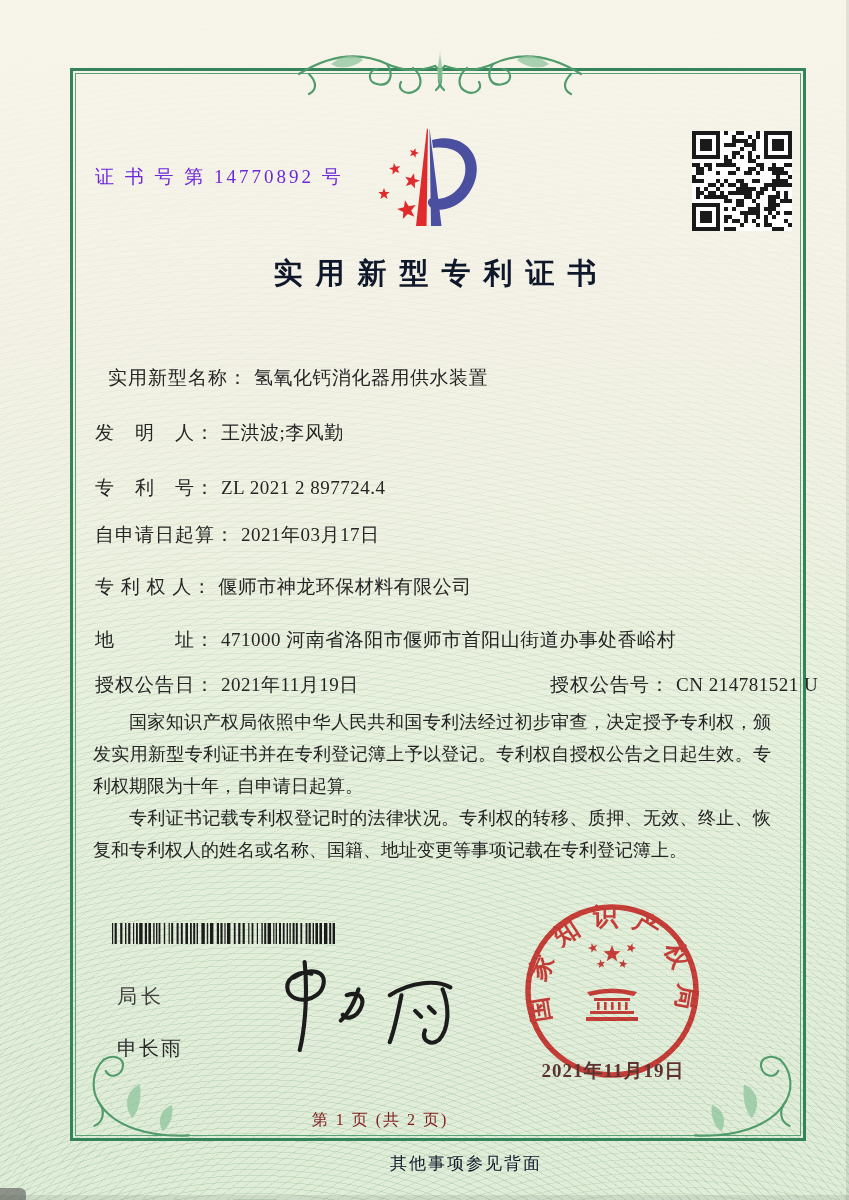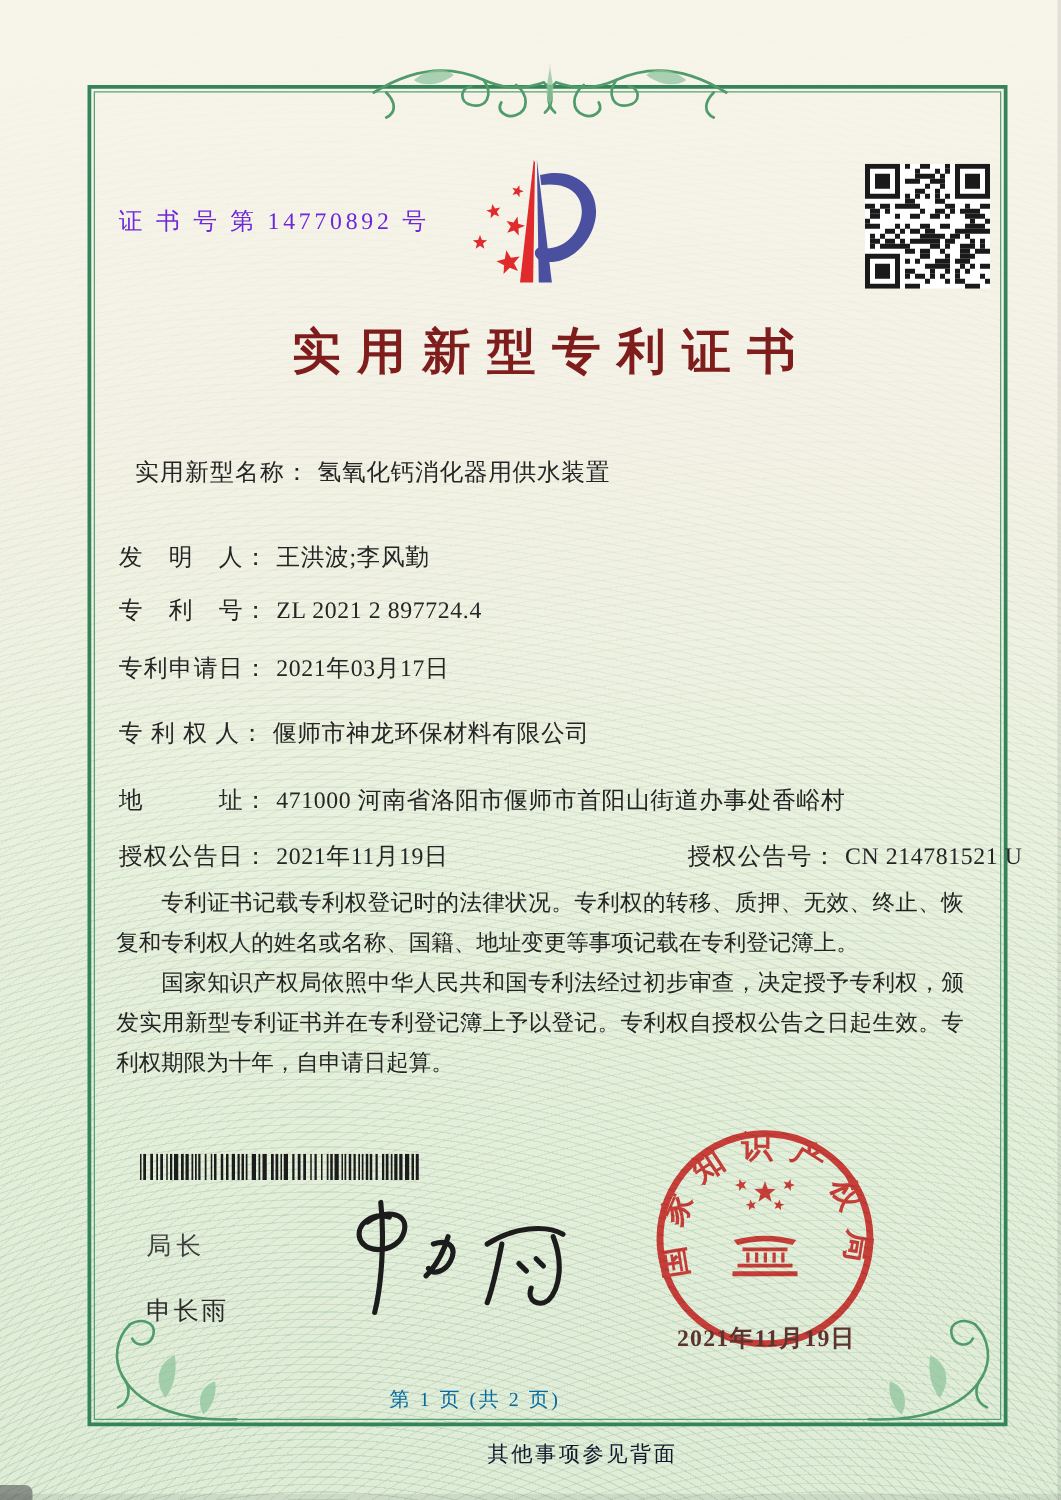--- a/index.html
+++ b/index.html
@@ -40,7 +40,7 @@
   }
   .title{
     position:absolute;left:70px;top:254px;width:730px;
-    text-align:center;font-size:39px;font-weight:700;color:#7f1d1d;
+    text-align:center;font-size:29px;font-weight:700;color:#0f172a;
     letter-spacing:13px;text-indent:13px;
   }
   .field-row{position:absolute;left:95px;font-size:19px;white-space:nowrap;}

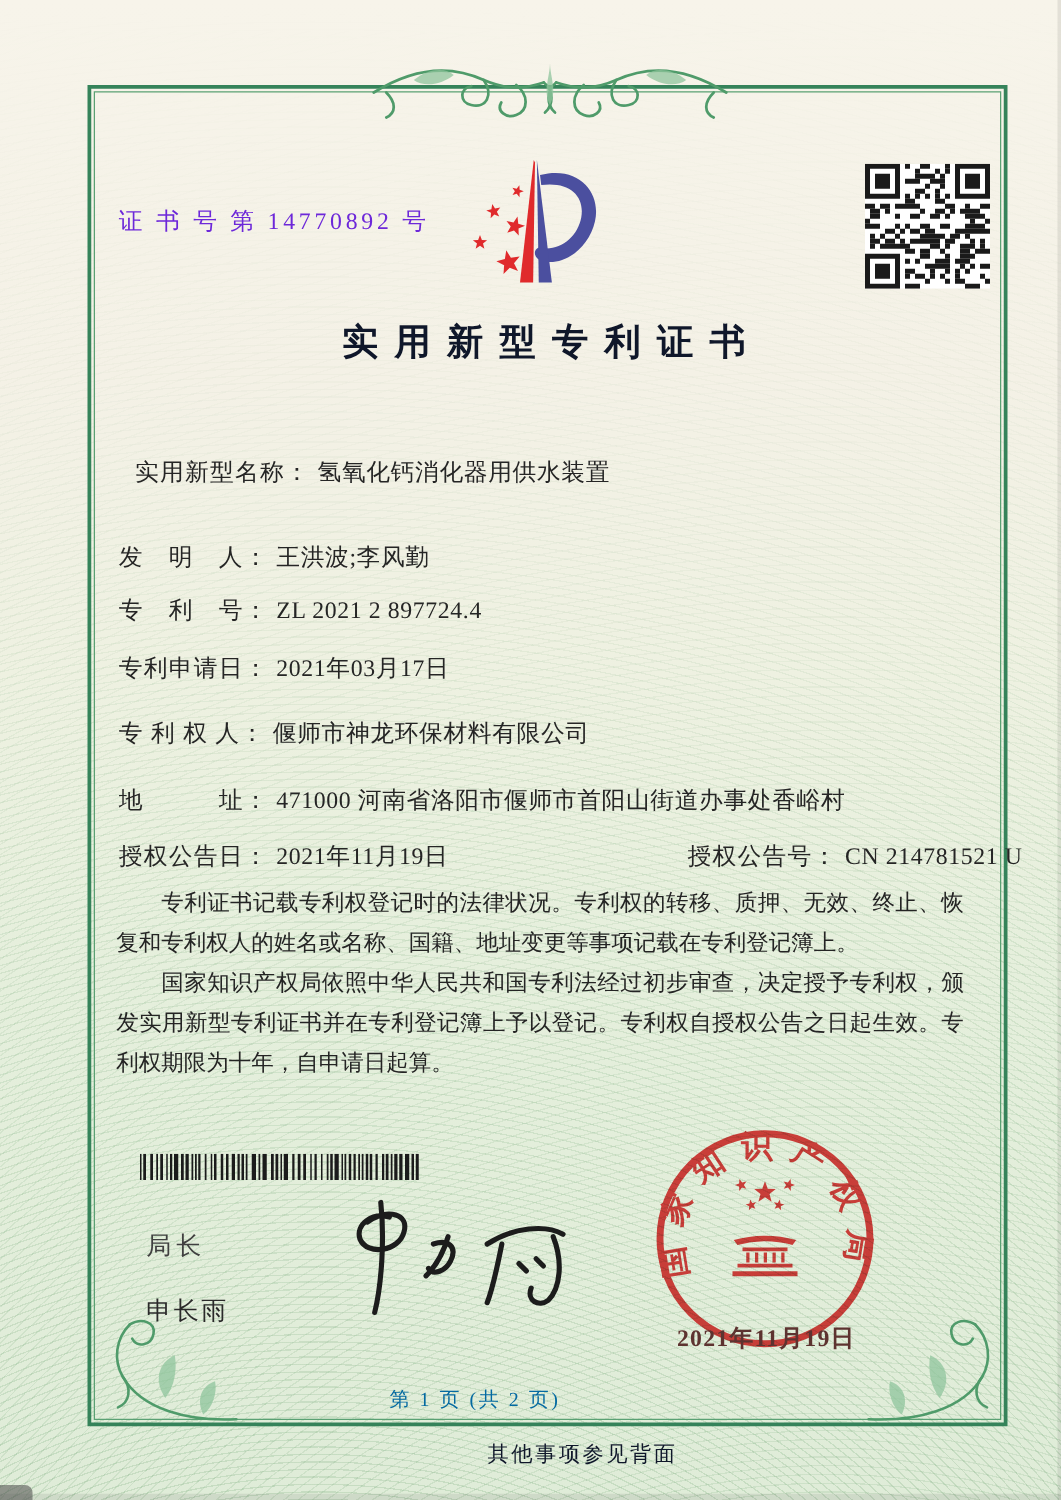--- a/index.html
+++ b/index.html
@@ -339,7 +339,7 @@
 <div class="field-row" style="top:365px;margin-left:13px;">
   <span class="lbl">实用新型名称：</span><span class="val">氢氧化钙消化器用供水装置</span>
 </div>
-<div class="field-row" style="top:433px;">
+<div class="field-row" style="top:420px;">
   <span class="lbl">发　明　人：</span><span class="val">王洪波;李风勤</span>
 </div>
 <div class="field-row" style="top:475px;">

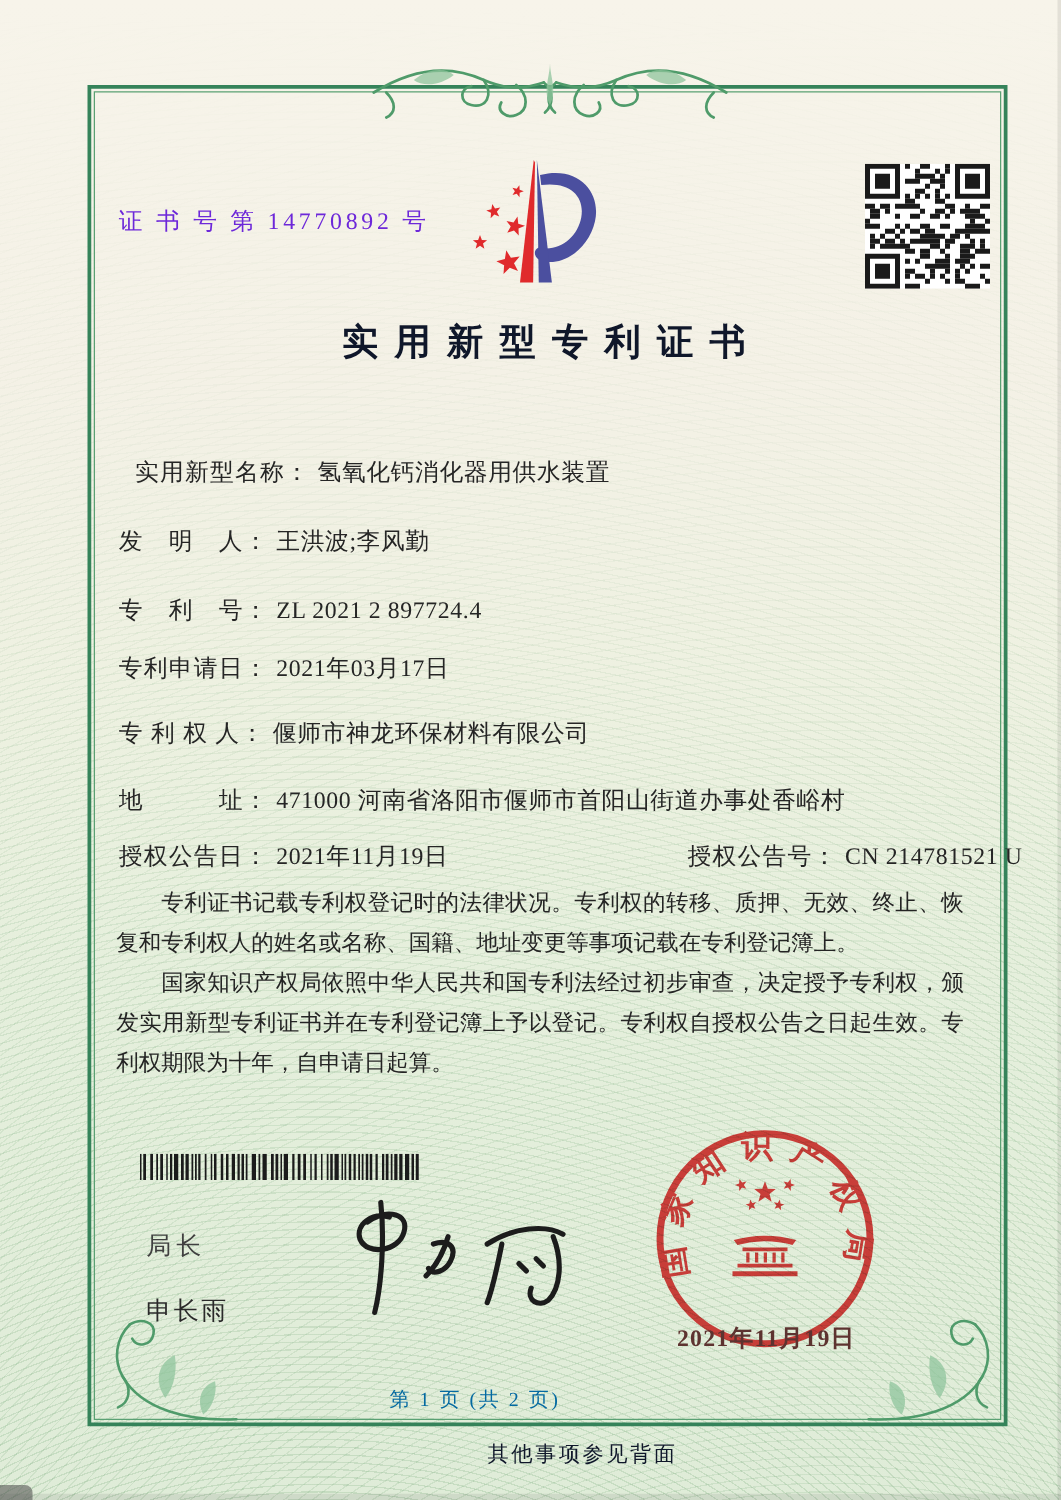--- a/index.html
+++ b/index.html
@@ -346,7 +346,7 @@
   <span class="lbl">专　利　号：</span><span class="val">ZL 2021 2 897724.4</span>
 </div>
 <div class="field-row" style="top:522px;">
-  <span class="lbl">专利申请日：</span><span class="val">2021年03月17日</span>
+  <span class="lbl">自申请日起算：</span><span class="val">2021年03月17日</span>
 </div>
 <div class="field-row" style="top:574px;">
   <span class="lbl">专 利 权 人：</span><span class="val">偃师市神龙环保材料有限公司</span>

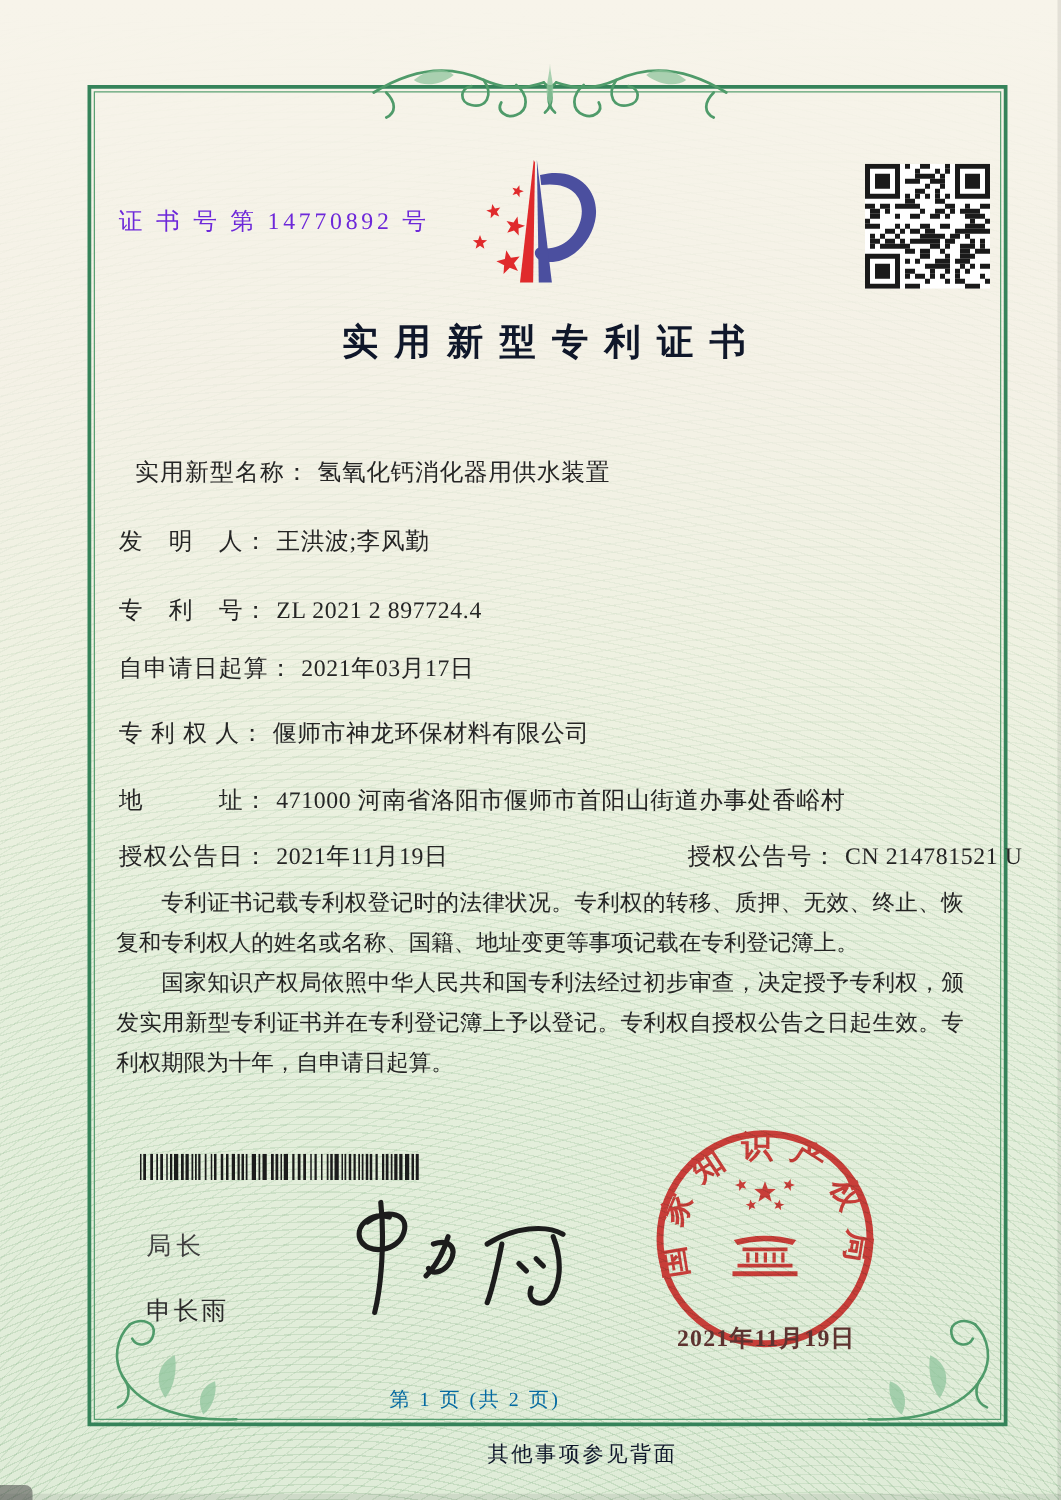--- a/index.html
+++ b/index.html
@@ -362,8 +362,8 @@
 </div>
 
 <div class="body-text">
+  <p>国家知识产权局依照中华人民共和国专利法经过初步审查，决定授予专利权，颁发实用新型专利证书并在专利登记簿上予以登记。专利权自授权公告之日起生效。专利权期限为十年，自申请日起算。</p>
   <p>专利证书记载专利权登记时的法律状况。专利权的转移、质押、无效、终止、恢复和专利权人的姓名或名称、国籍、地址变更等事项记载在专利登记簿上。</p>
-  <p>国家知识产权局依照中华人民共和国专利法经过初步审查，决定授予专利权，颁发实用新型专利证书并在专利登记簿上予以登记。专利权自授权公告之日起生效。专利权期限为十年，自申请日起算。</p>
 </div>
 
 <svg class="barcode-wrap" viewBox="0 0 224 21" preserveAspectRatio="none">

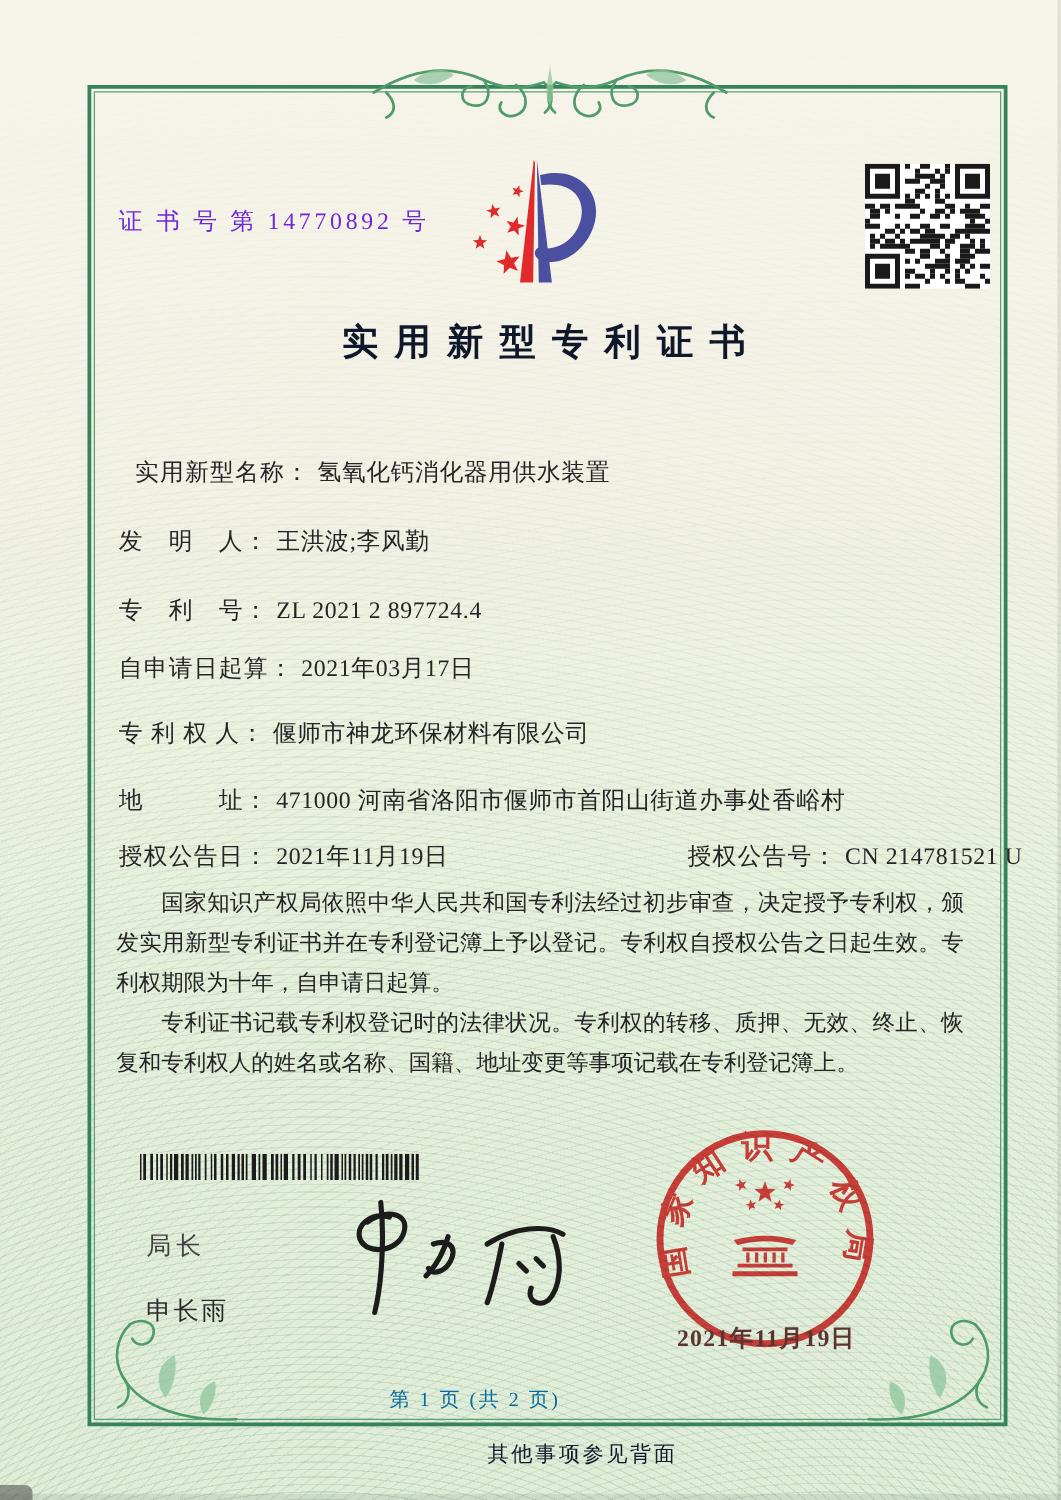--- a/index.html
+++ b/index.html
@@ -64,7 +64,7 @@
     position:absolute;left:528px;top:1058px;width:170px;text-align:center;
     font-size:19px;letter-spacing:1px;color:#5d3330;font-weight:600;
   }
-  .page-label{position:absolute;left:280px;top:1110px;width:200px;text-align:center;font-size:16px;letter-spacing:2px;color:#0369a1;}
+  .page-label{position:absolute;left:280px;top:1110px;width:200px;text-align:center;font-size:16px;letter-spacing:2px;color:#7f1d1d;}
   .footer-note{position:absolute;left:356px;top:1152px;width:220px;text-align:center;font-size:17px;letter-spacing:2px;color:#0f172a;}
   .scan-strip{position:absolute;left:0;bottom:0;width:100%;height:5px;background:rgba(60,60,60,.10);}
   .scan-blob{position:absolute;left:0;bottom:0;width:26px;height:12px;background:#4a4a4a;border-radius:0 6px 0 0;opacity:.55;}

